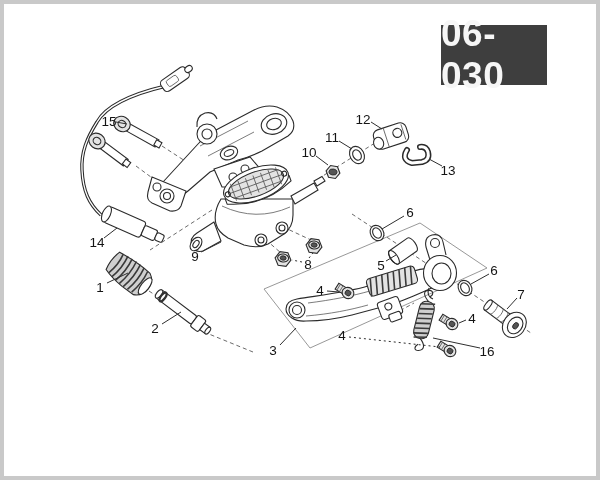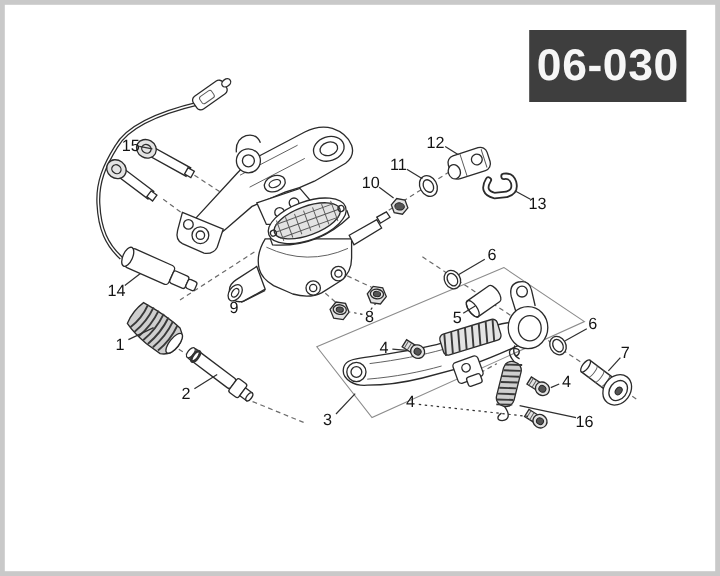--- a/index.html
+++ b/index.html
@@ -8,7 +8,7 @@
     font-family:"Liberation Sans", sans-serif; overflow:hidden;
   }
   .plate {
-    position:absolute; left:441px; top:25px; width:131px; height:60px;
+    position:absolute; left:441px; top:25px; width:106px; height:60px;
     background:#3e3e3e; color:#f6f6f6; display:flex; align-items:center; justify-content:center;
     font-weight:bold; font-size:37px; letter-spacing:0.5px;
     font-family:"Liberation Sans", sans-serif;

